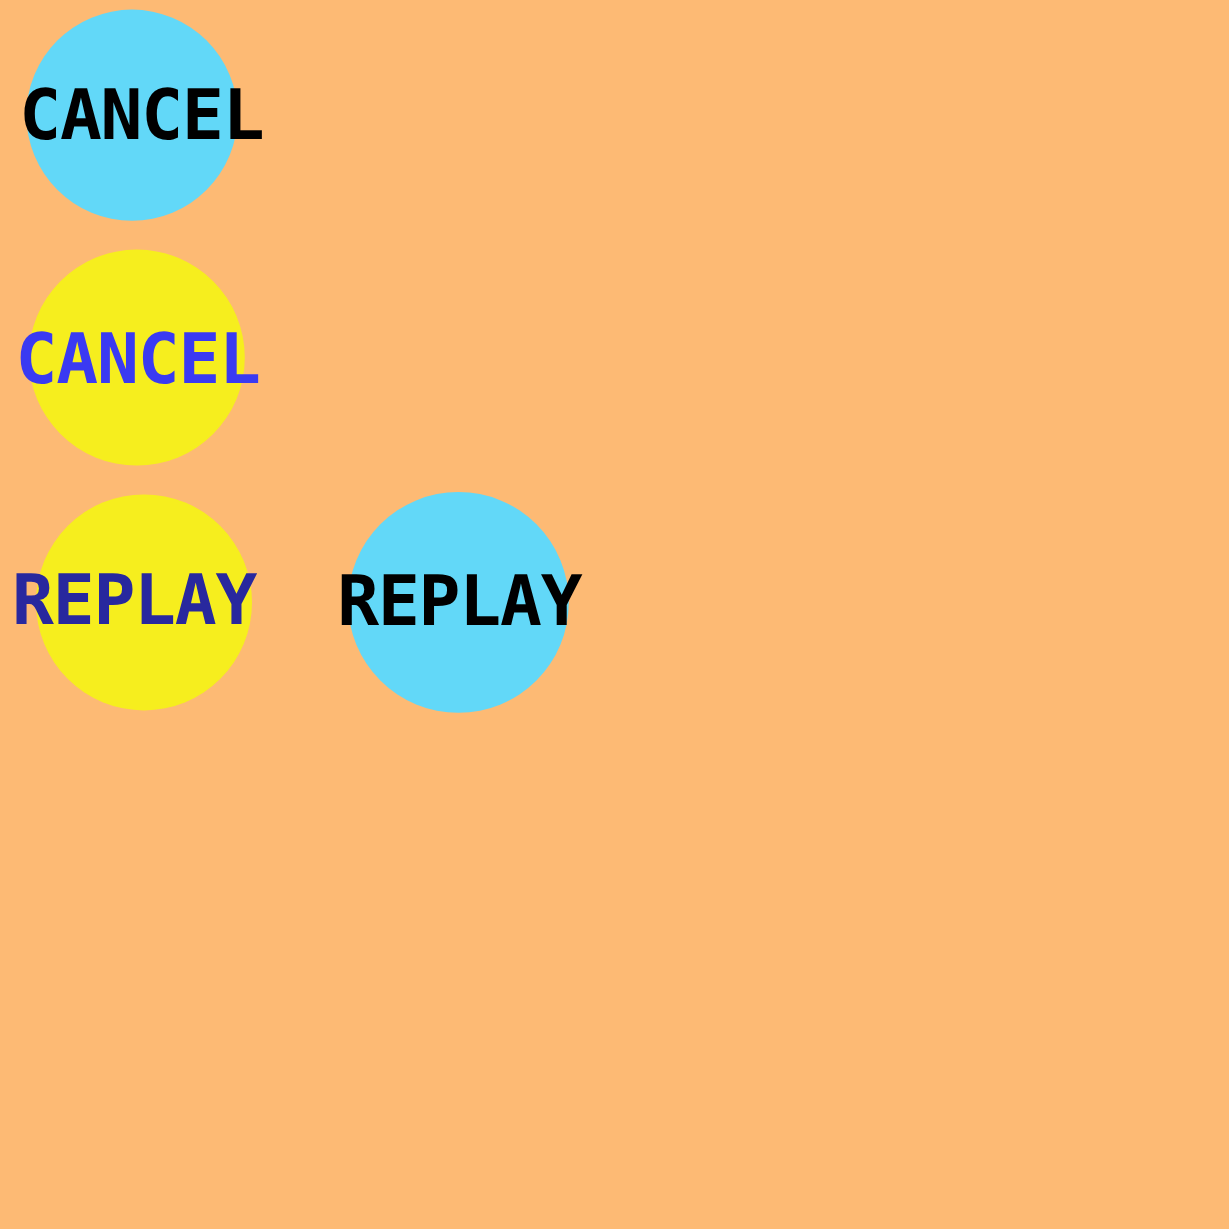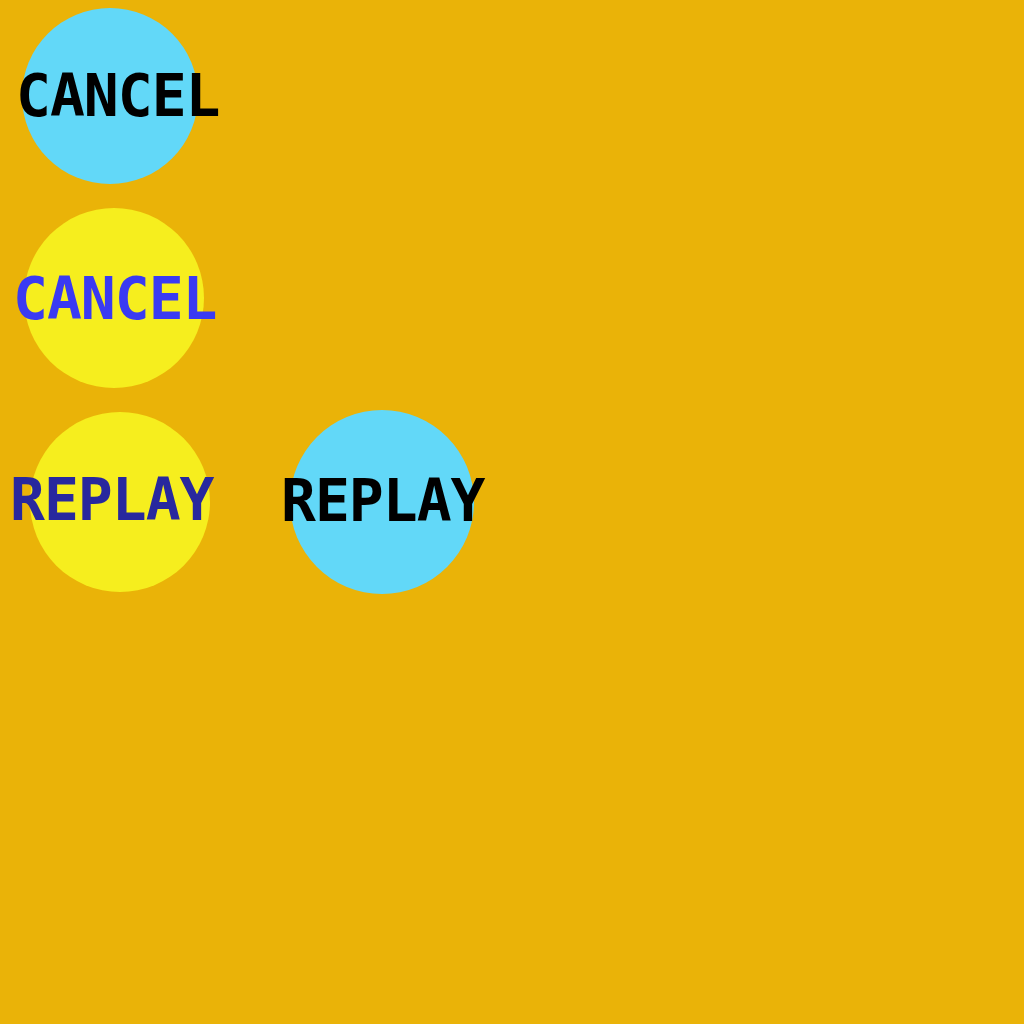--- a/index.html
+++ b/index.html
@@ -51,7 +51,7 @@
 </head>
 <body>
 
-<div id="stage" style="background: #eab308; text-align: right;">
+<div id="stage" style="background: #fdba74; text-align: right;">
 
   <div id="btn-cancel-blue" class="game-button">
     <div class="circle" style="background: rgb(98, 216, 248);"></div>

